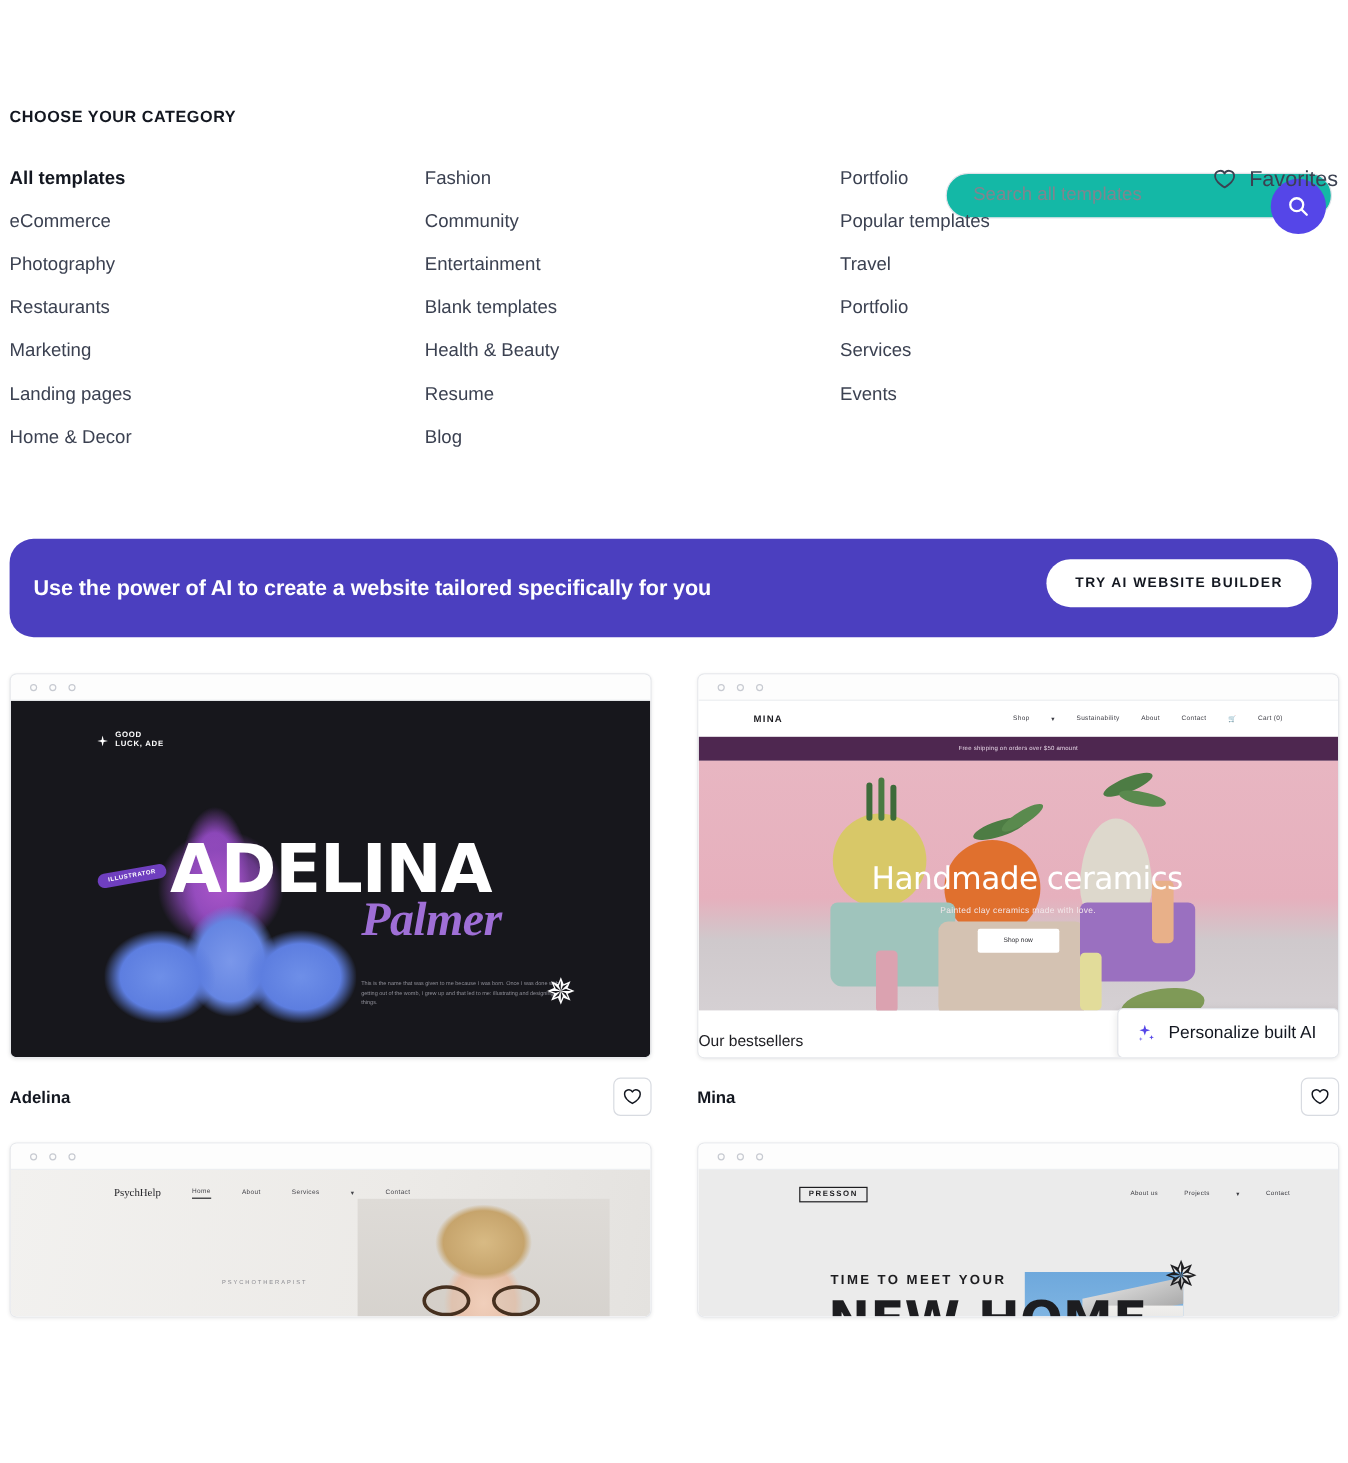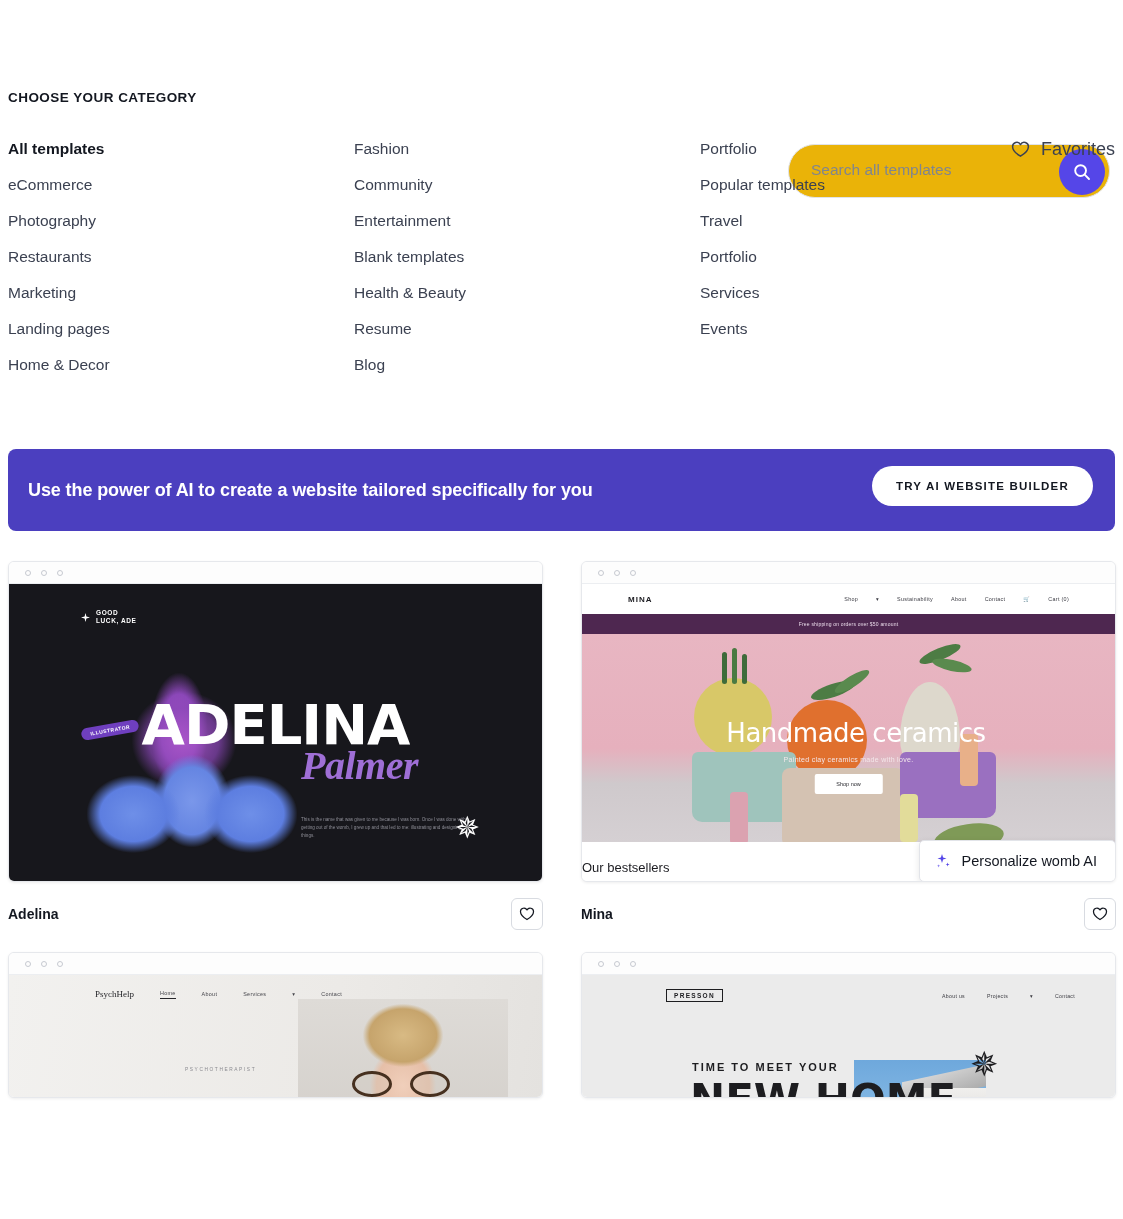--- a/index.html
+++ b/index.html
@@ -29,9 +29,9 @@
     width: 322px; height: 54px;
   }
   .search-box {
-    position: relative; width: 322px; height: 54px;
+    position: relative; width: 322px; height: 38px;
     border: 1px solid #e0e3e9; border-radius: 27px;
-    background: #eab308; display: flex; 
+    background: #14b8a6; display: flex; align-items: center;
   }
   .search-input {
     border: none; outline: none; background: transparent;

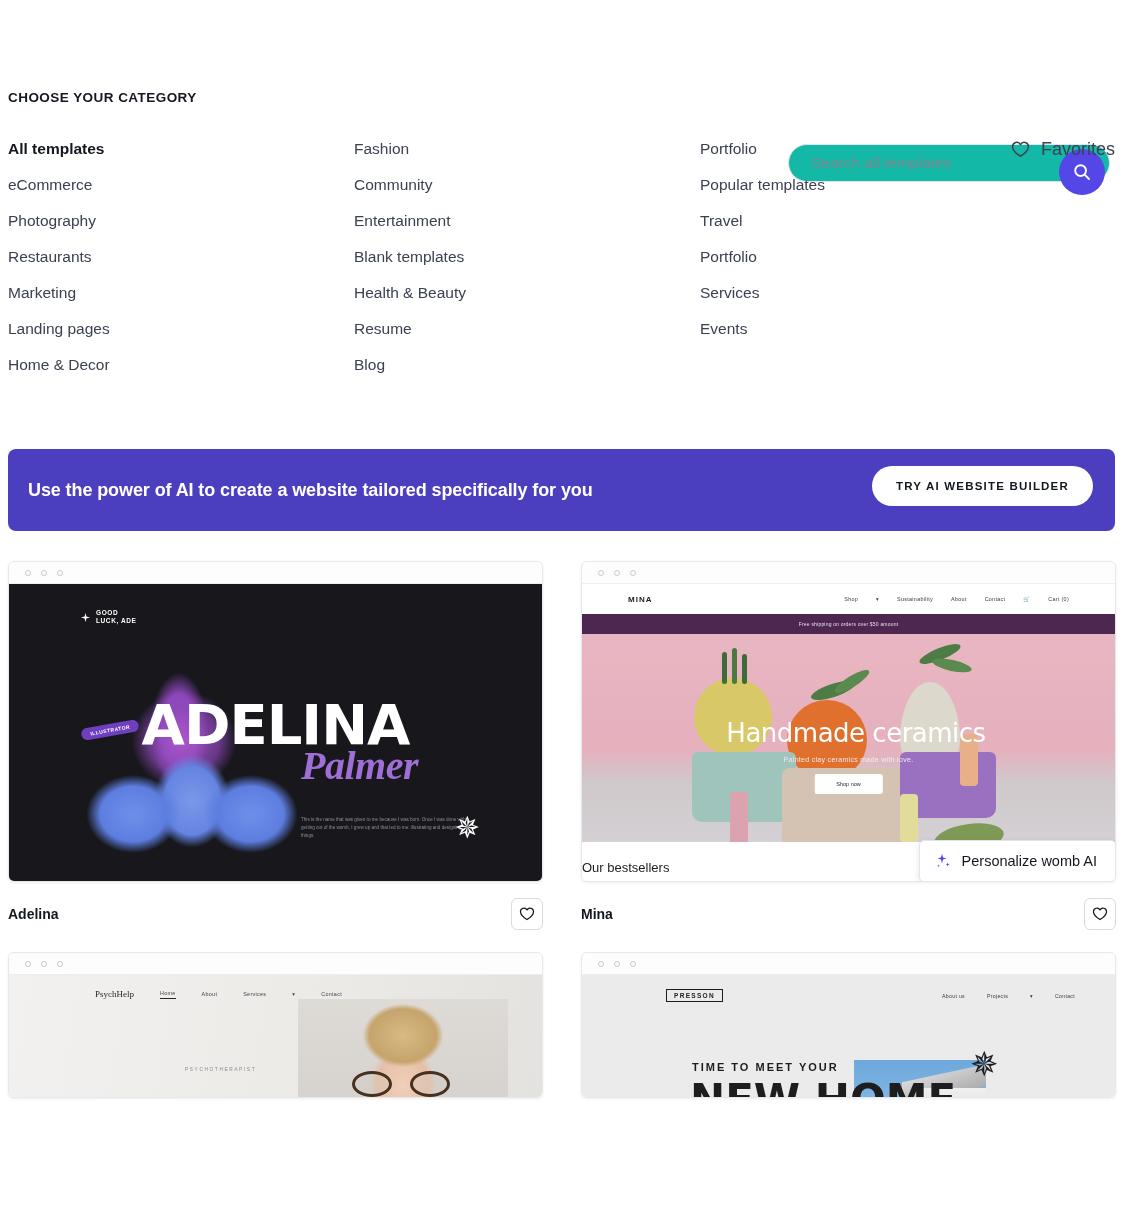--- a/index.html
+++ b/index.html
@@ -74,7 +74,7 @@
 
   
   .ai-banner {
-    margin-top: 66px; height: 82px; border-radius: 8px;
+    margin-top: 66px; height: 82px; border-radius: 20px;
     background: #4b3fbf; position: relative;
     display: flex; align-items: center;
   }

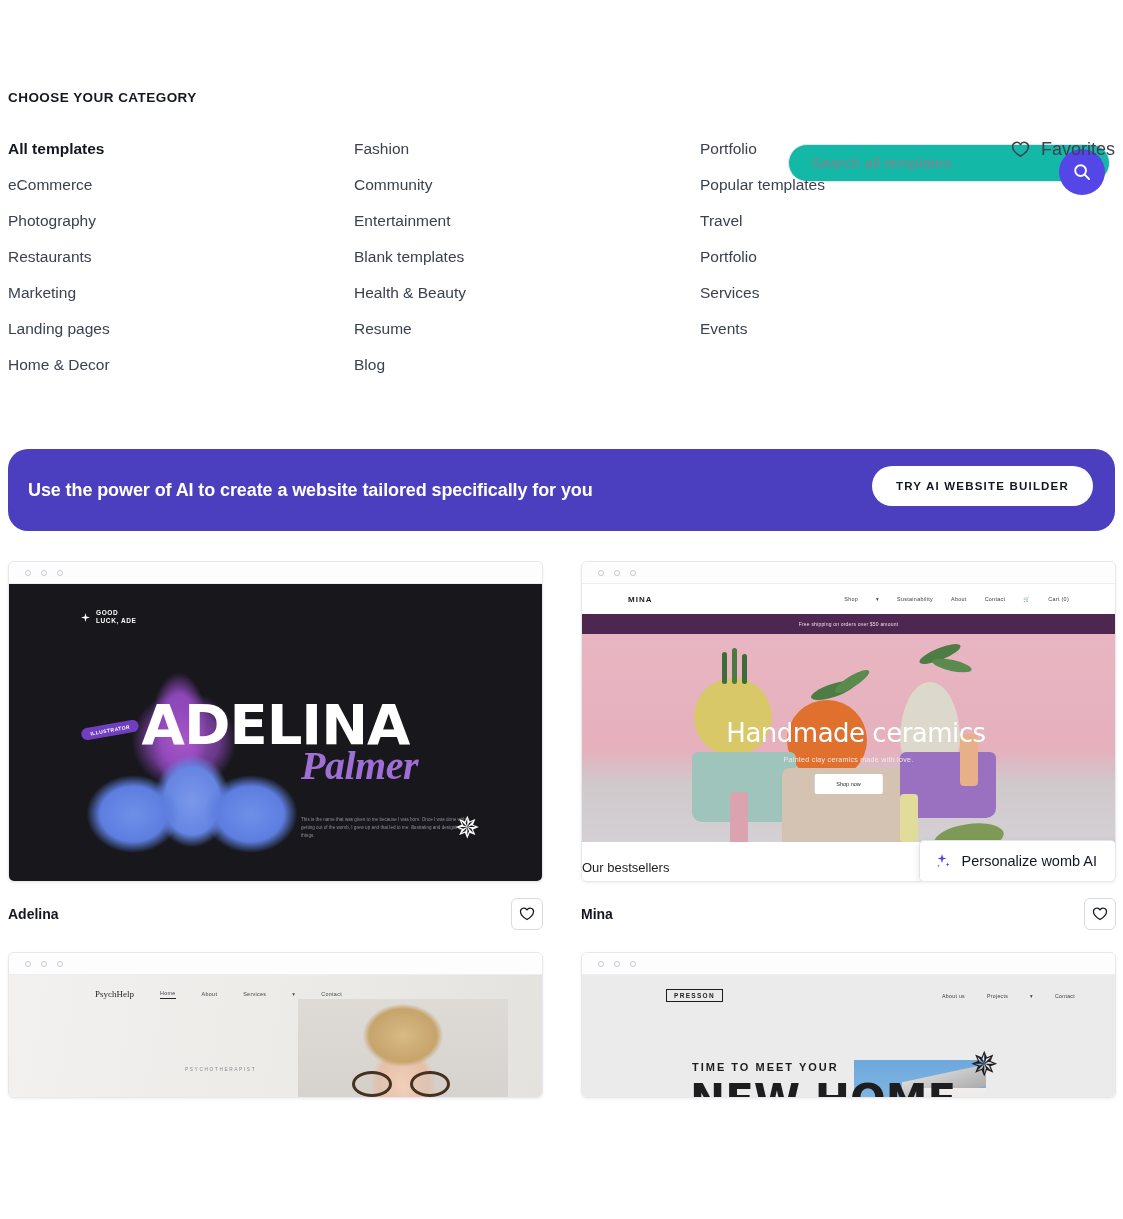--- a/index.html
+++ b/index.html
@@ -444,7 +444,7 @@
                 <path d="M13.6 10.4l.5 1.5 1.5.5-1.5.5-.5 1.5-.5-1.5-1.5-.5 1.5-.5z" fill="#5546e8"></path>
                 <path d="M4.6 12.2l.4 1.2 1.2.4-1.2.4-.4 1.2-.4-1.2-1.2-.4 1.2-.4z" fill="#7a6ef0"></path>
               </svg>
-              <span class="ai-chip-label">Personalize womb AI</span>
+              <span class="ai-chip-label">Personalize built AI</span>
             </div>
           </div>
         </div>

